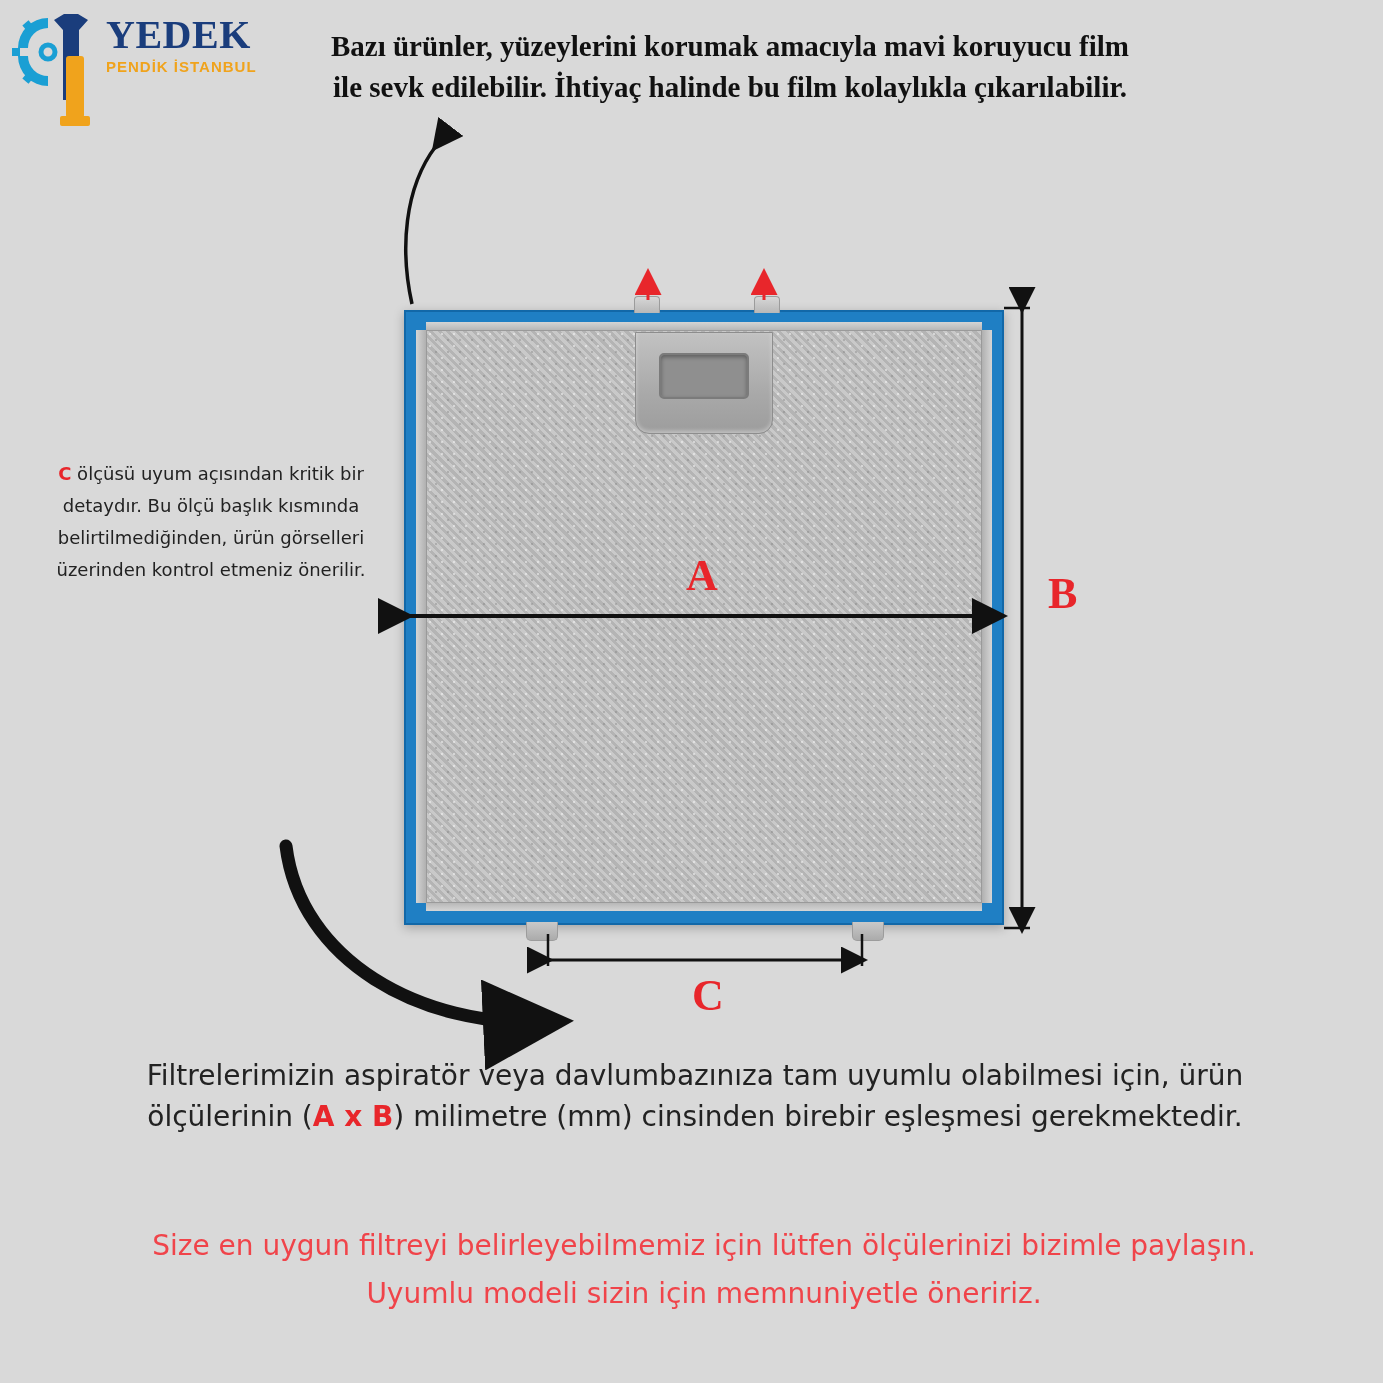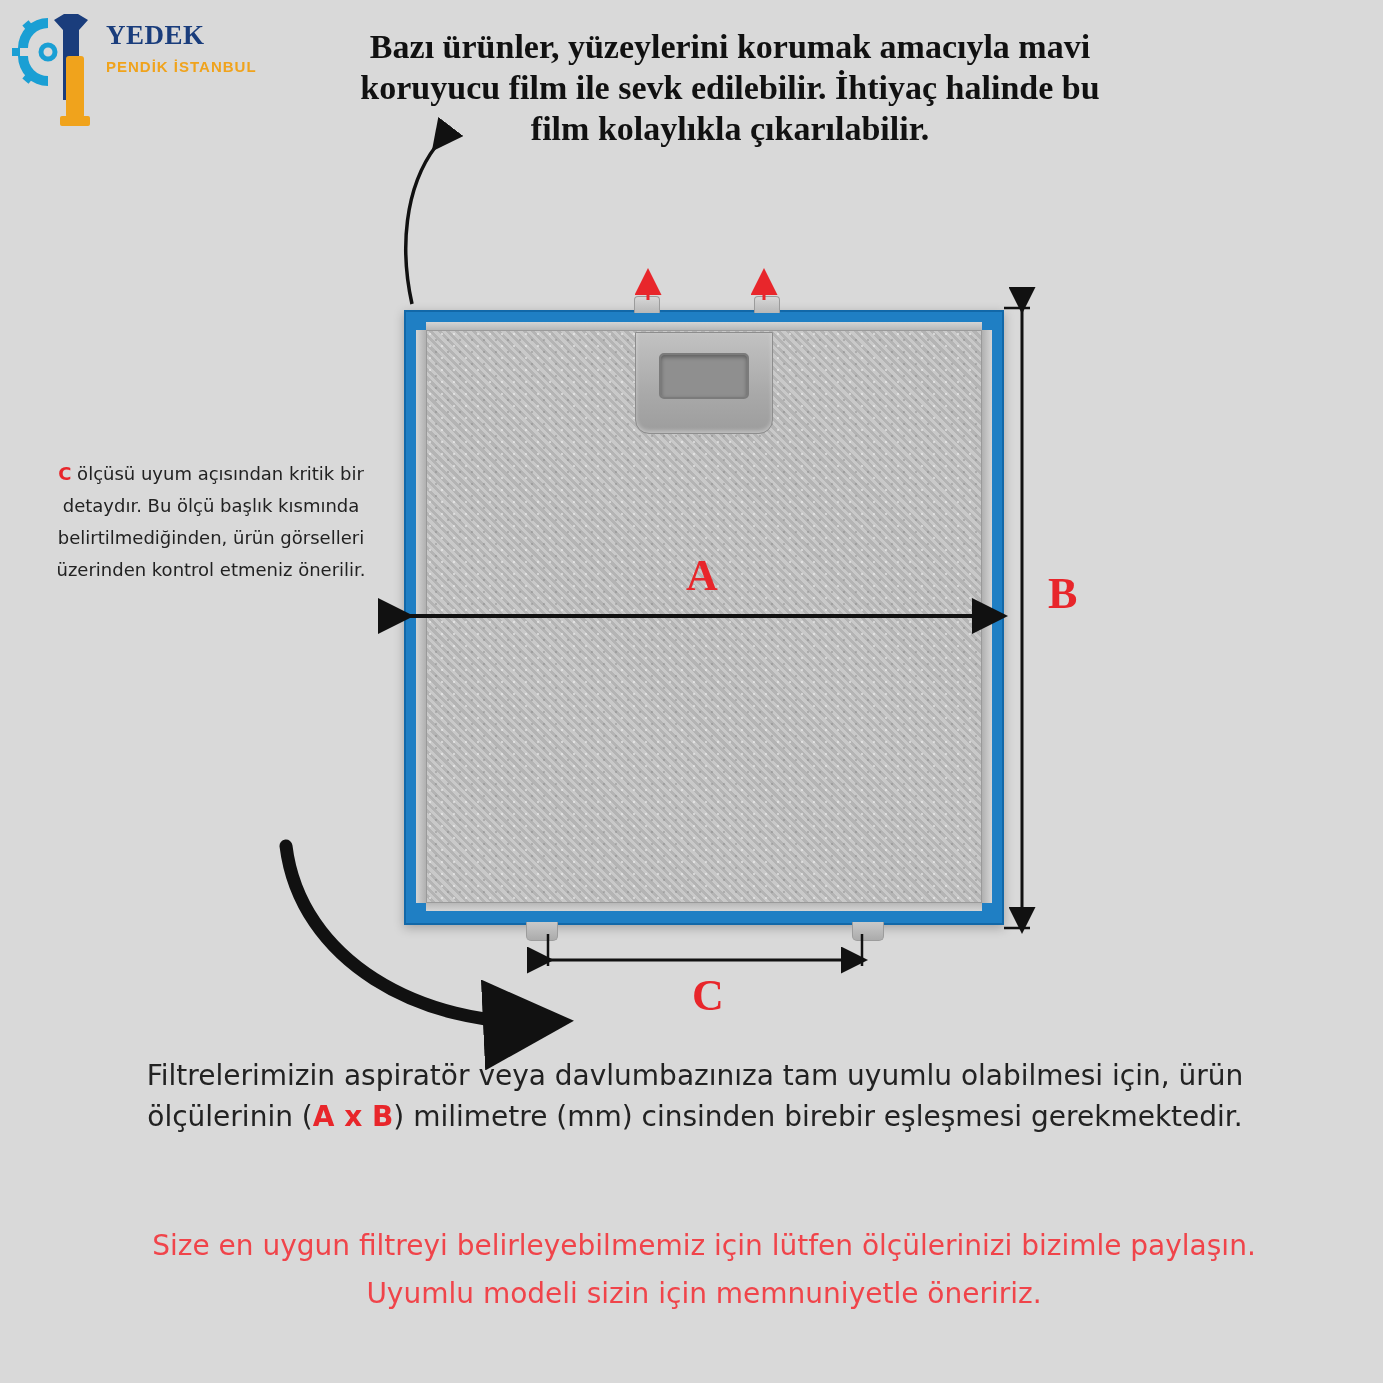--- a/index.html
+++ b/index.html
@@ -18,7 +18,7 @@
   .logo-text{position:absolute;left:96px;top:6px;width:200px;text-align:left;}
   .logo-line1,.logo-line2{
     font-family:"Liberation Serif", serif;
-    font-weight:bold;font-size:27px;color:#1a3d7c;line-height:42px;letter-spacing:.5px;
+    font-weight:bold;font-size:40px;color:#1a3d7c;line-height:42px;letter-spacing:.5px;
   }
   .logo-sub{
     font-family:"Liberation Sans", sans-serif;

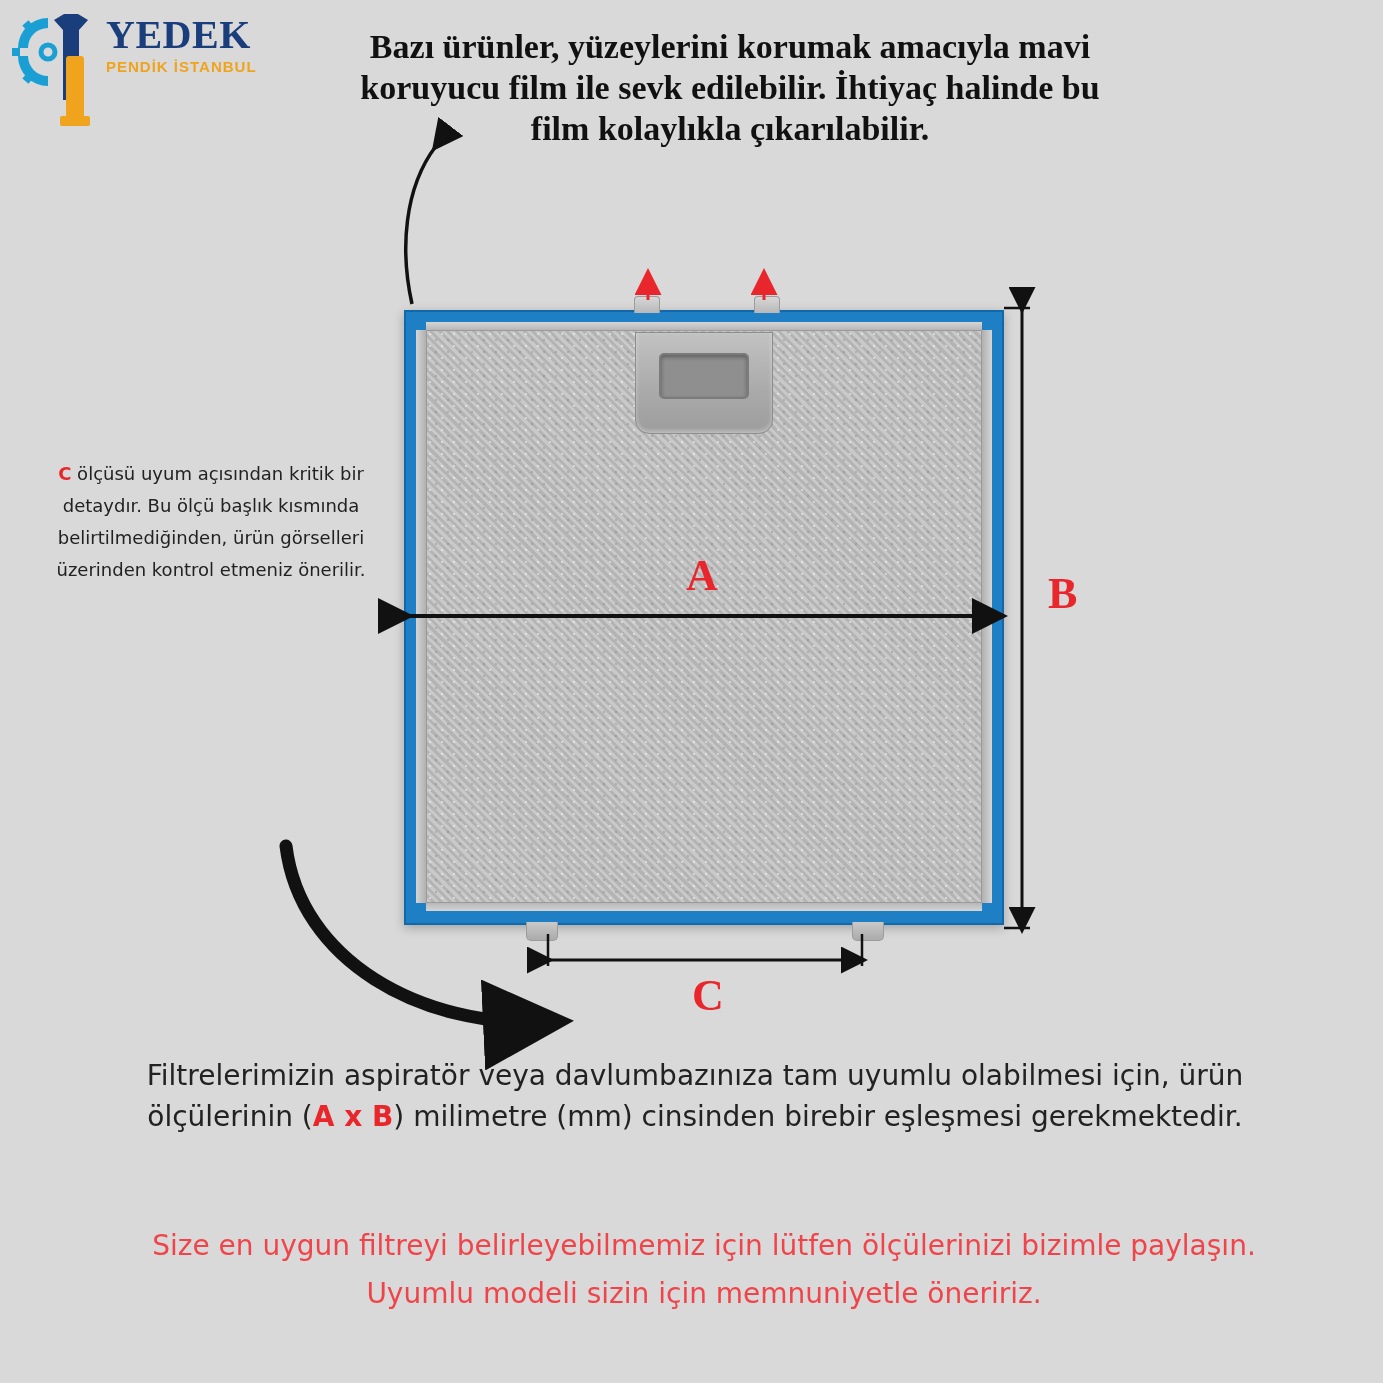--- a/index.html
+++ b/index.html
@@ -30,7 +30,7 @@
     position:absolute;left:330px;top:26px;width:800px;
     text-align:center;
     font-family:"Liberation Serif", serif;
-    font-weight:bold;font-size:34px;line-height:41px;color:#111;
+    font-weight:bold;font-size:29px;line-height:41px;color:#111;
   }
 
   

